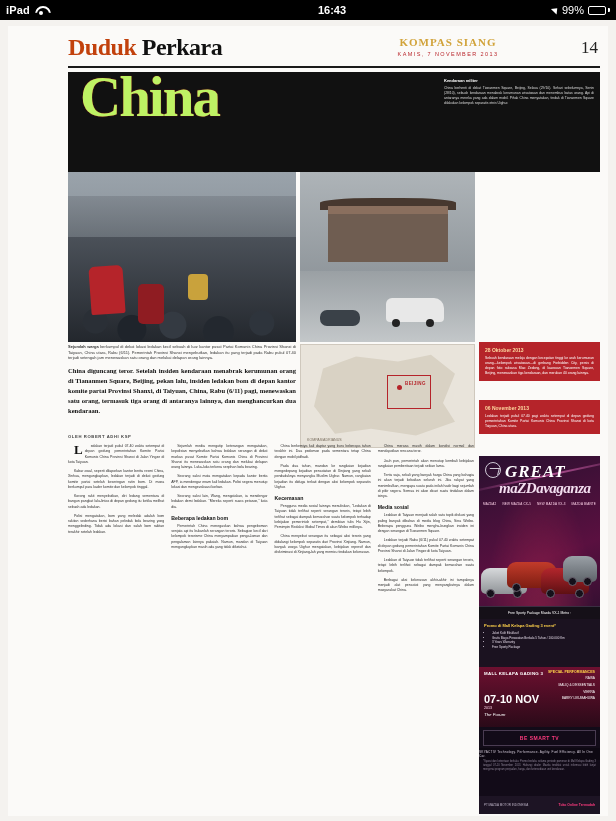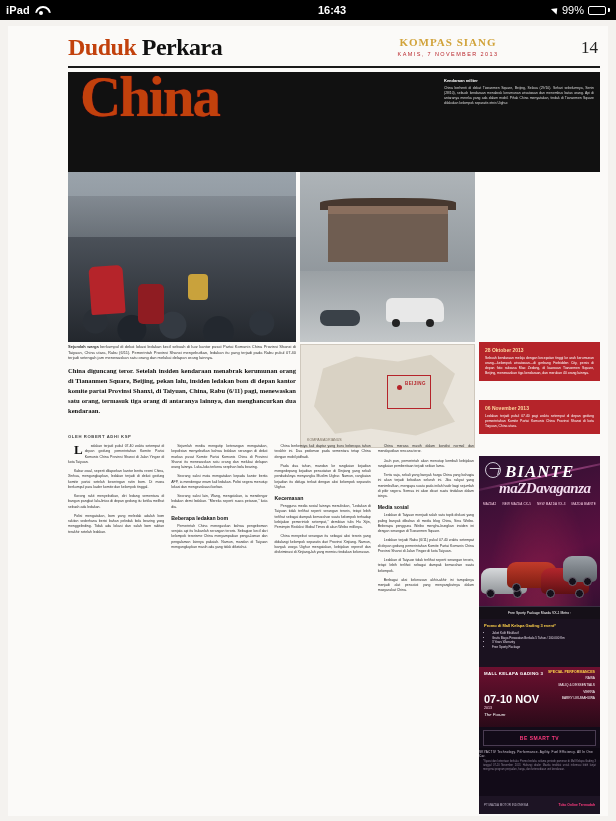--- a/index.html
+++ b/index.html
@@ -98,7 +98,7 @@
   .hl1 {
     position:absolute; left:12px; top:-4px;
     font-family:"Liberation Serif", serif;
-    font-size:57px; font-weight:bold; color:#c2410c;
+    font-size:57px; font-weight:bold; color:#bef264;
     letter-spacing:-2px; line-height:1;
     text-shadow: 0 0 1px #c0121b;
   }

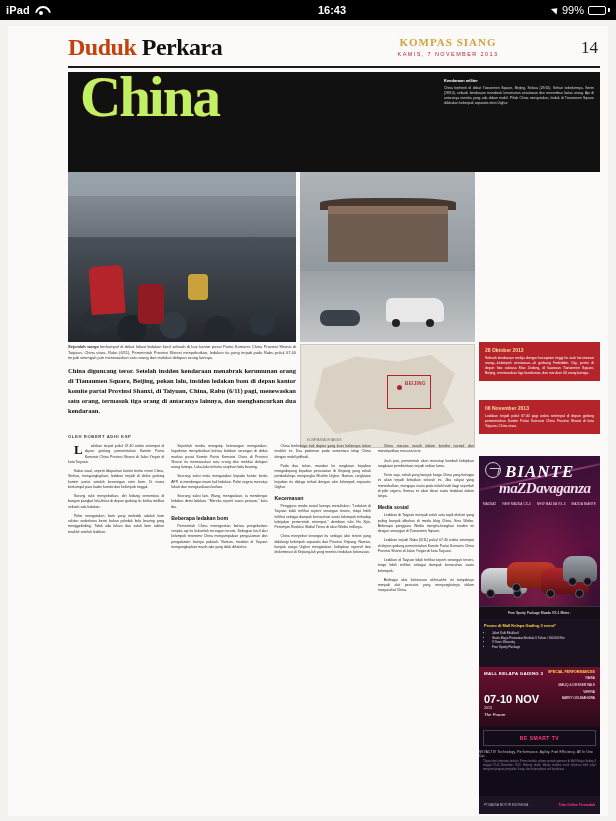--- a/index.html
+++ b/index.html
@@ -488,7 +488,7 @@
       <div class="ad-top"></div>
       <div class="ad-stripe"></div>
       <div class="ad-logo"></div>
-      <div class="ad-great">BIANTE</div>
+      <div class="ad-great">GREAT</div>
       <div class="ad-maz">maZDavaganza</div>
 
       <div class="ad-models">

